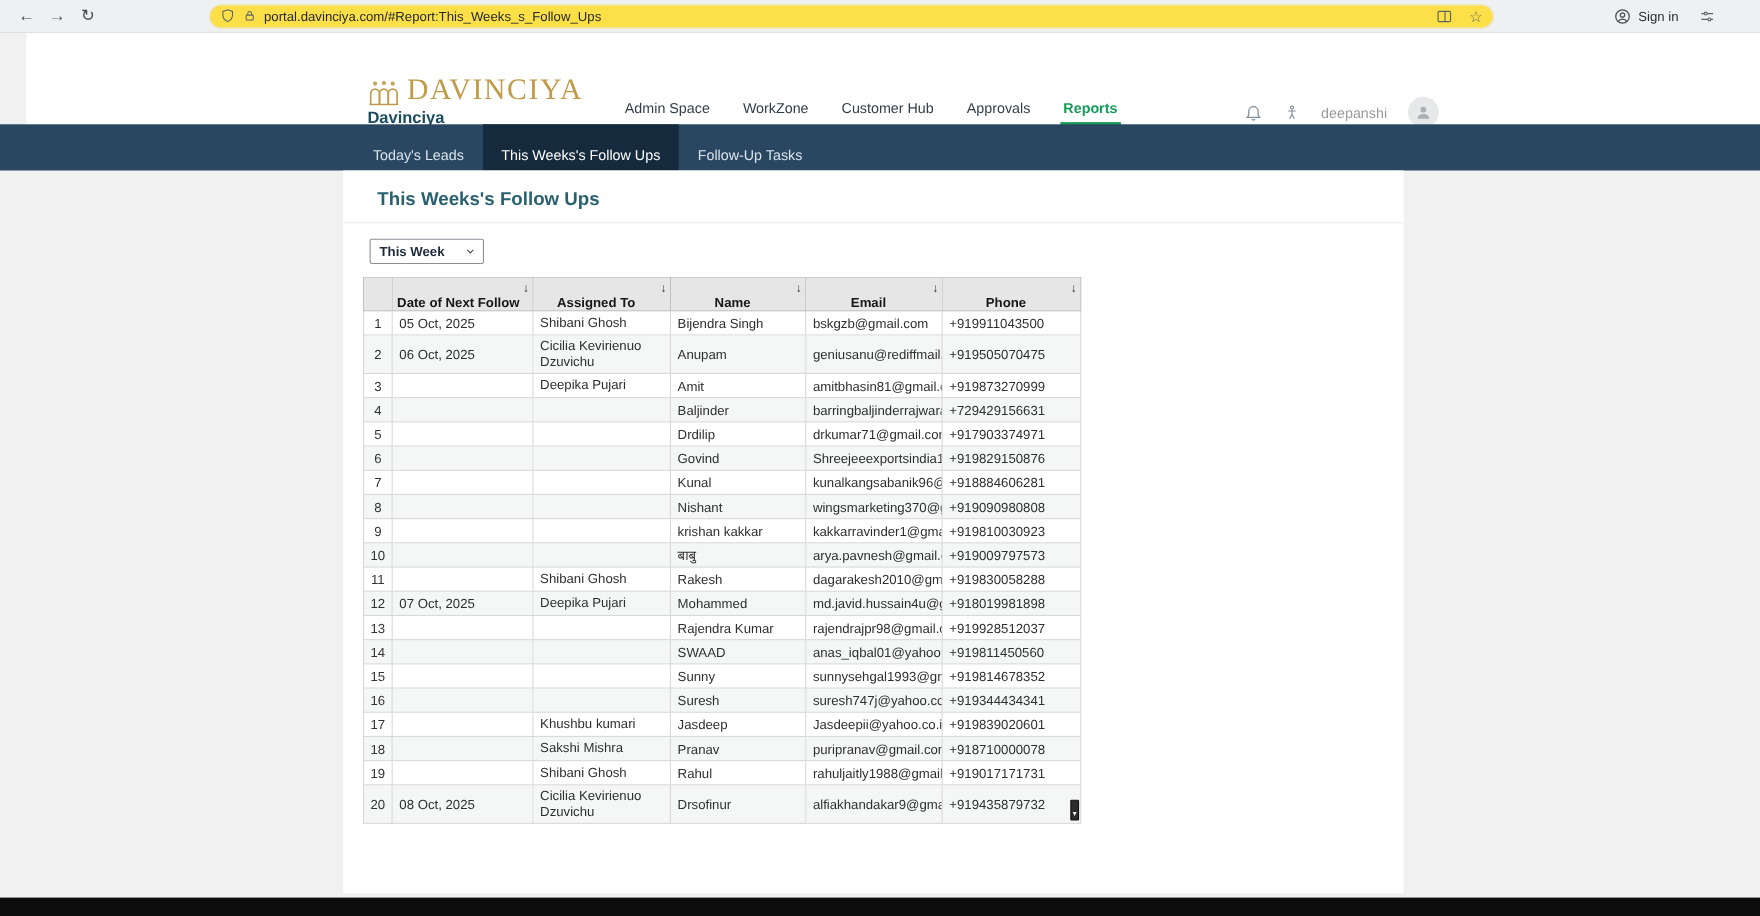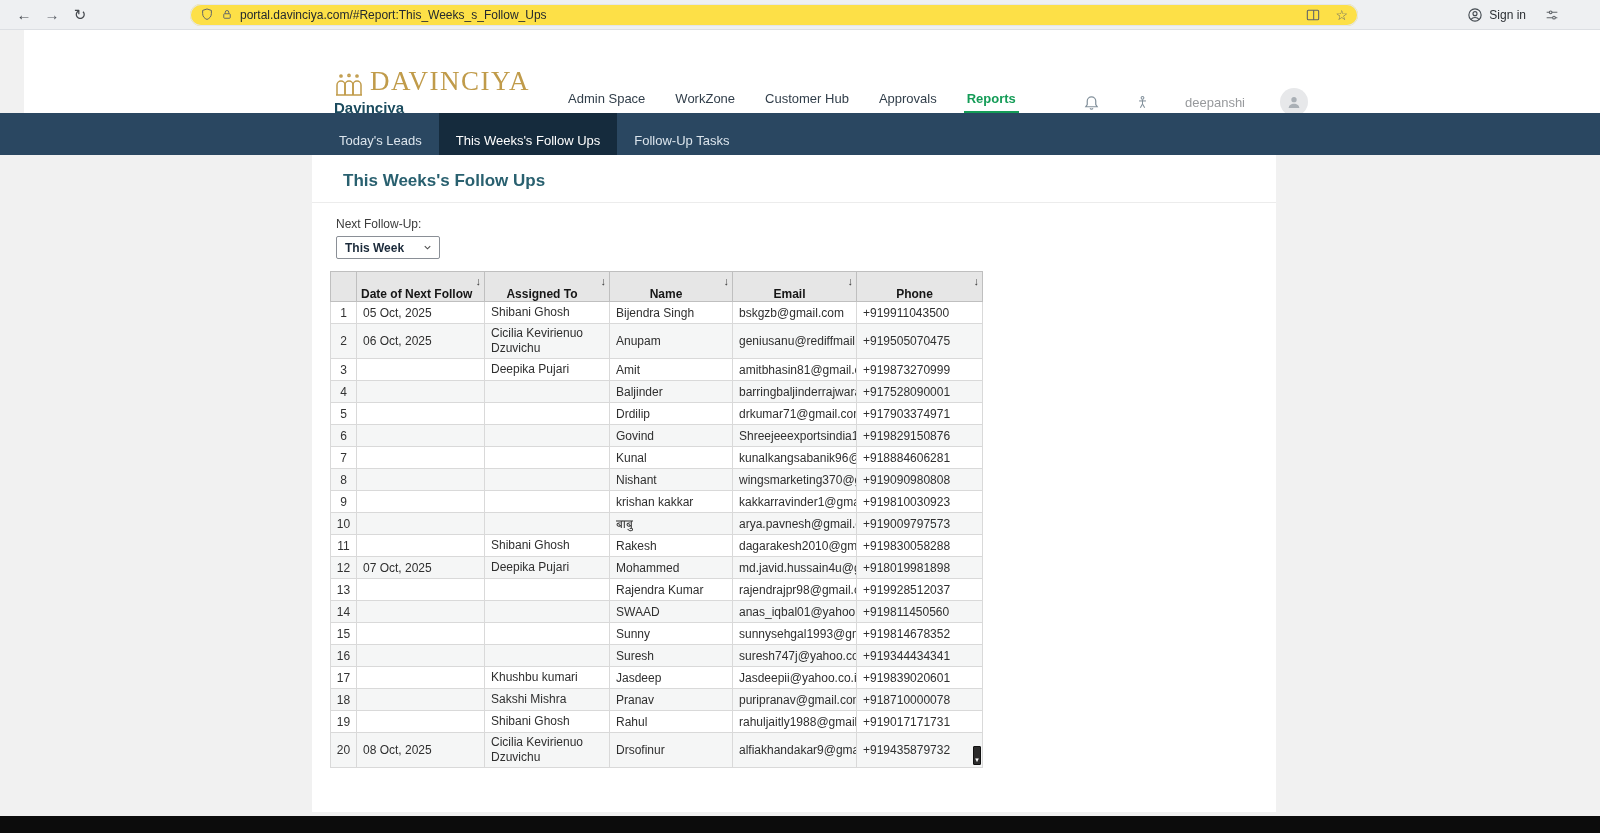--- a/index.html
+++ b/index.html
@@ -52,7 +52,7 @@
     content:""; position:absolute; left:-3px; right:-3px; bottom:2px;
     height:3px; background:#149c57;
   }
-  .header-right { margin-left:auto; margin-right:316px; display:flex; align-items:center; gap:35px; }
+  .header-right { margin-left:auto; margin-right:316px; display:flex; align-items:center; gap:19px; }
   .username { font-size:13px; color:#97999c; }
   .avatar {
     width:28px; height:28px; border-radius:50%; background:#e7e8ea;

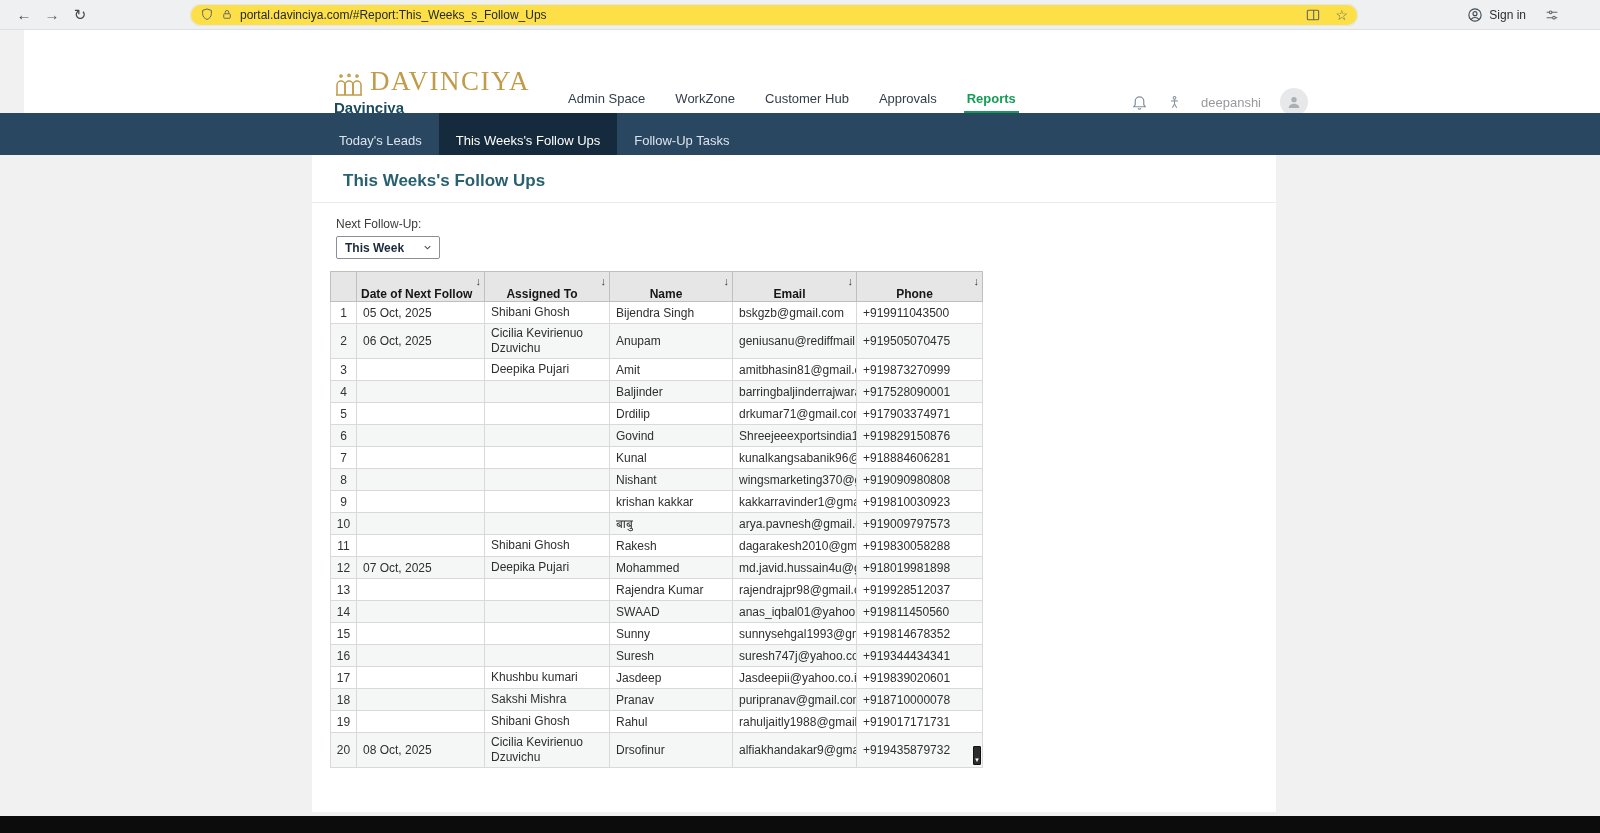--- a/index.html
+++ b/index.html
@@ -239,7 +239,6 @@
     </div>
 
     <div class="filter-block">
-      <div class="filter-label">Next Follow-Up:</div>
       <div class="filter-select">
         <span class="filter-select-value">This Week</span>
         <span>

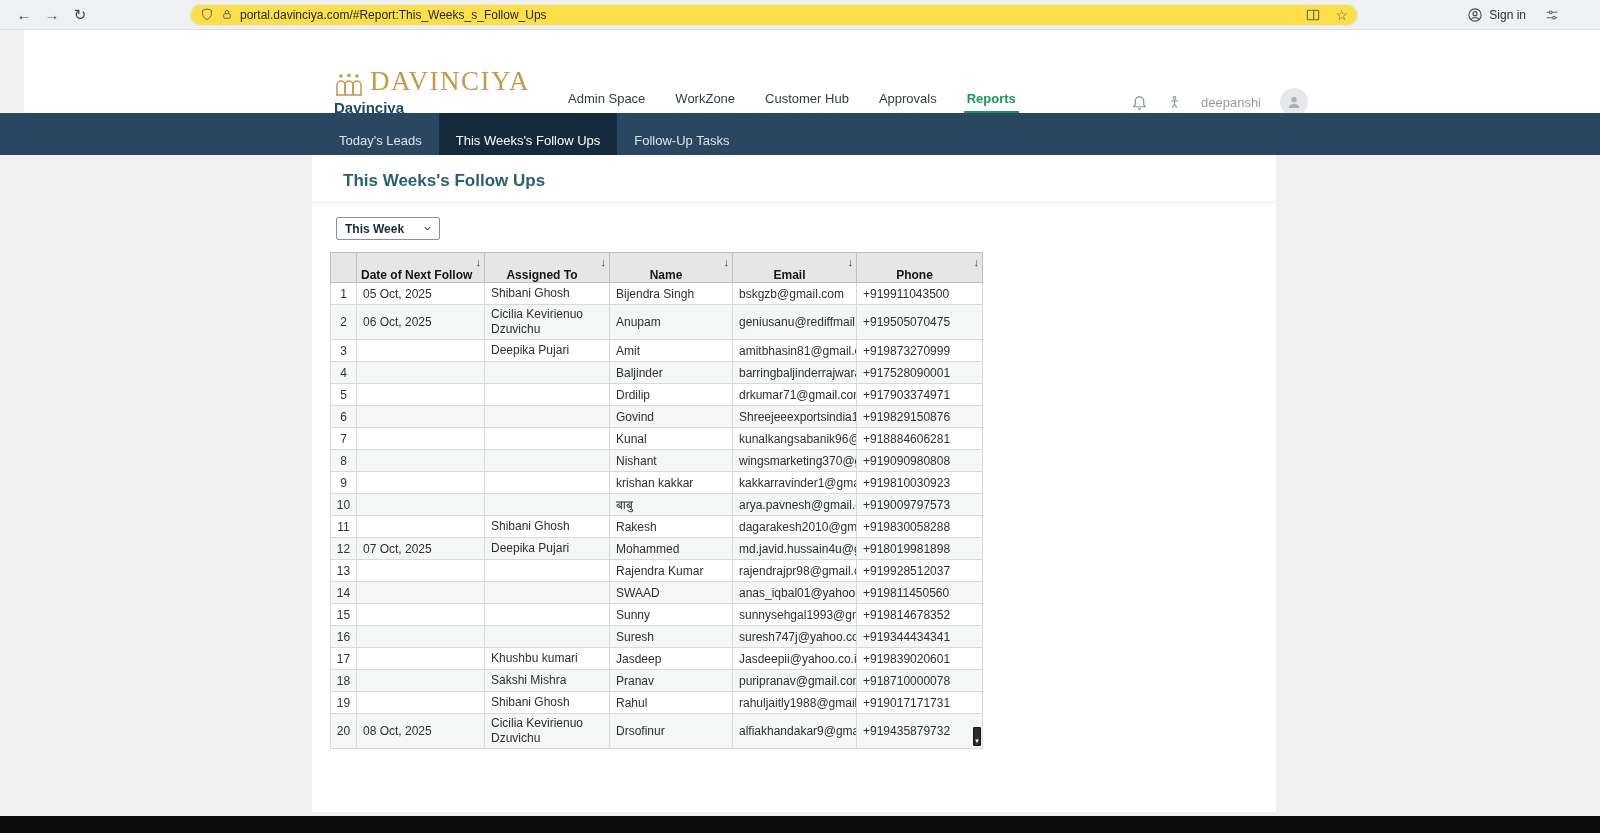--- a/index.html
+++ b/index.html
@@ -310,7 +310,7 @@
     <td class="assigned"></td>
     <td>Baljinder</td>
     <td>barringbaljinderrajwara</td>
-    <td>+917528090001</td>
+    <td>+729429156631</td>
   </tr>
             <tr>
     <td class="num">5</td>

